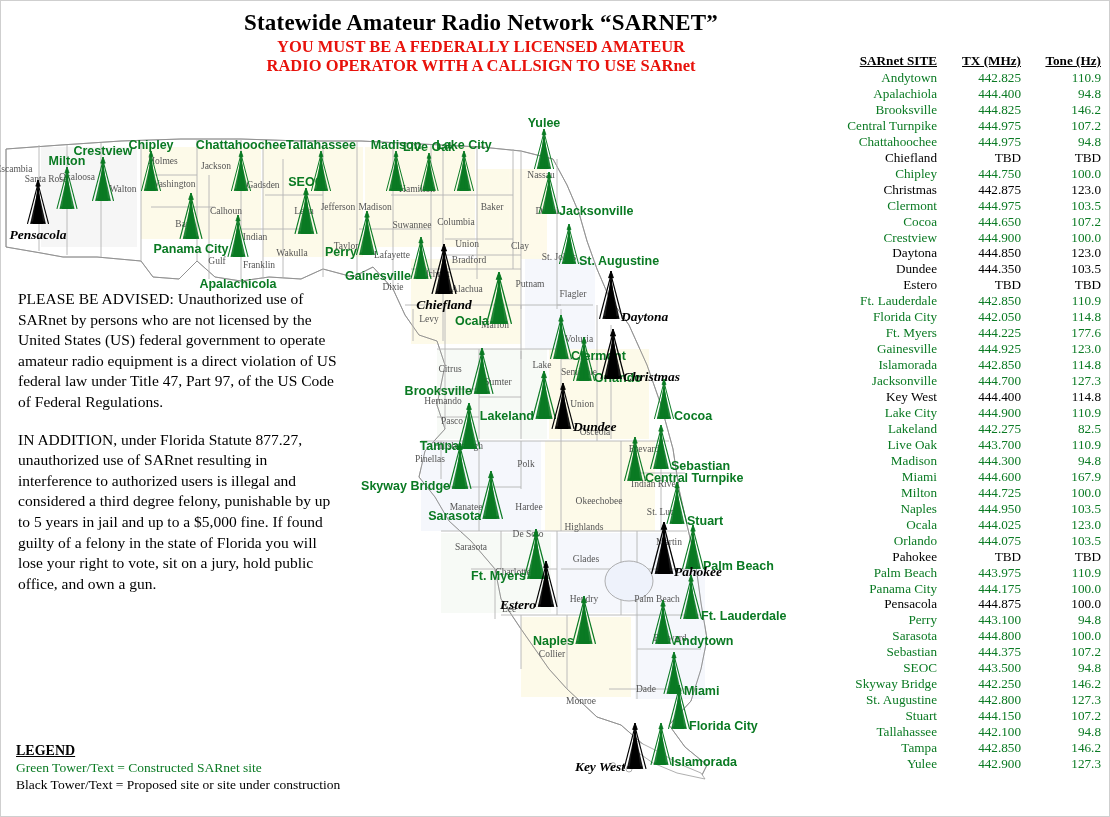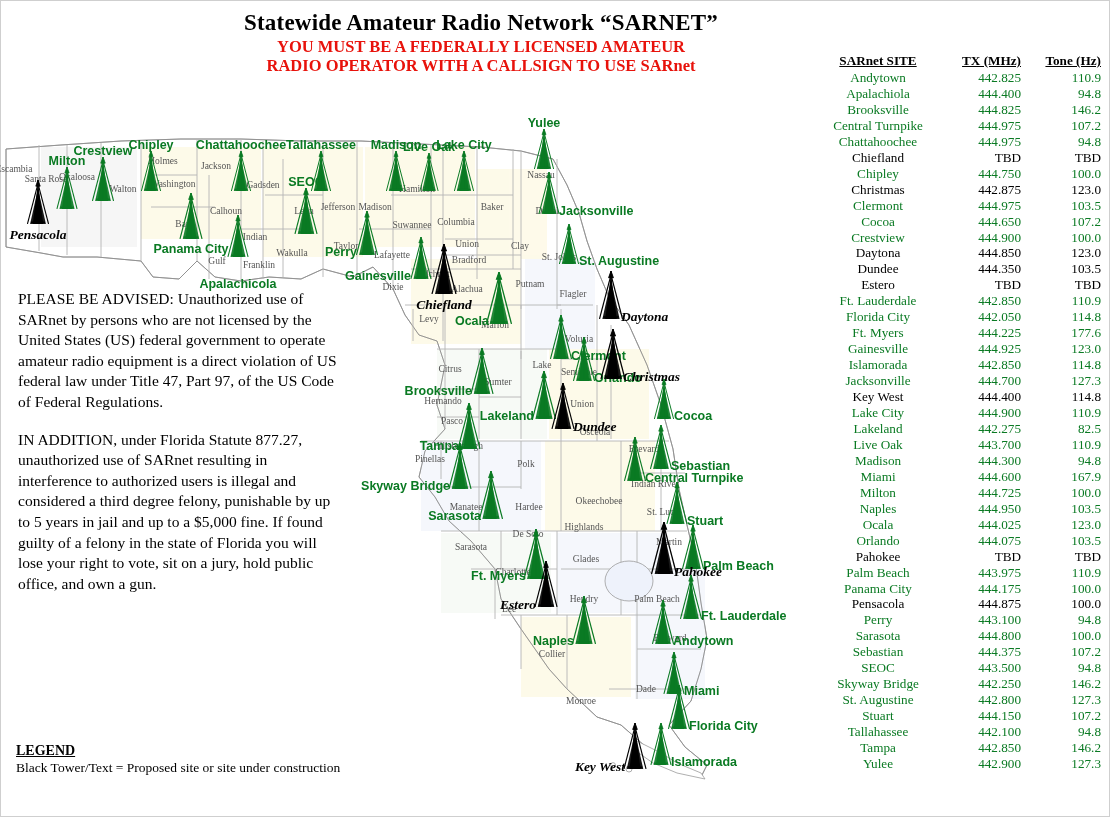--- a/index.html
+++ b/index.html
@@ -103,7 +103,7 @@
     display: flex;
     line-height: 15.95px;
   }
-  .c-site { width: 118px; text-align: center; }
+  .c-site { width: 118px; text-align: right; }
   .c-tx   { width: 84px; text-align: right; }
   .c-tone { width: 80px; text-align: right; }
   .green-row { color: #0a7a23; }

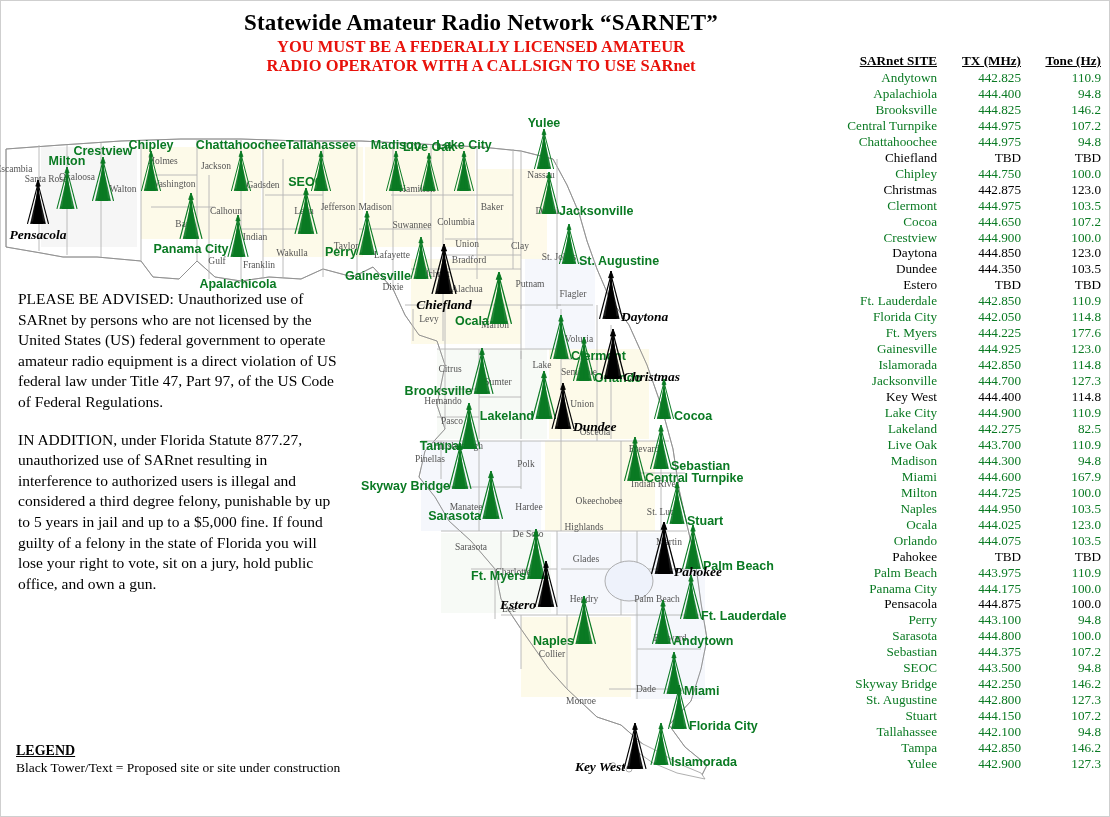--- a/index.html
+++ b/index.html
@@ -1043,6 +1043,7 @@
 
   <div class="legend">
     <div class="lg-title">LEGEND</div>
+    <div class="green">Green Tower/Text = Constructed SARnet site</div>
     <div class="black">Black Tower/Text = Proposed site or site under construction</div>
   </div>
 

